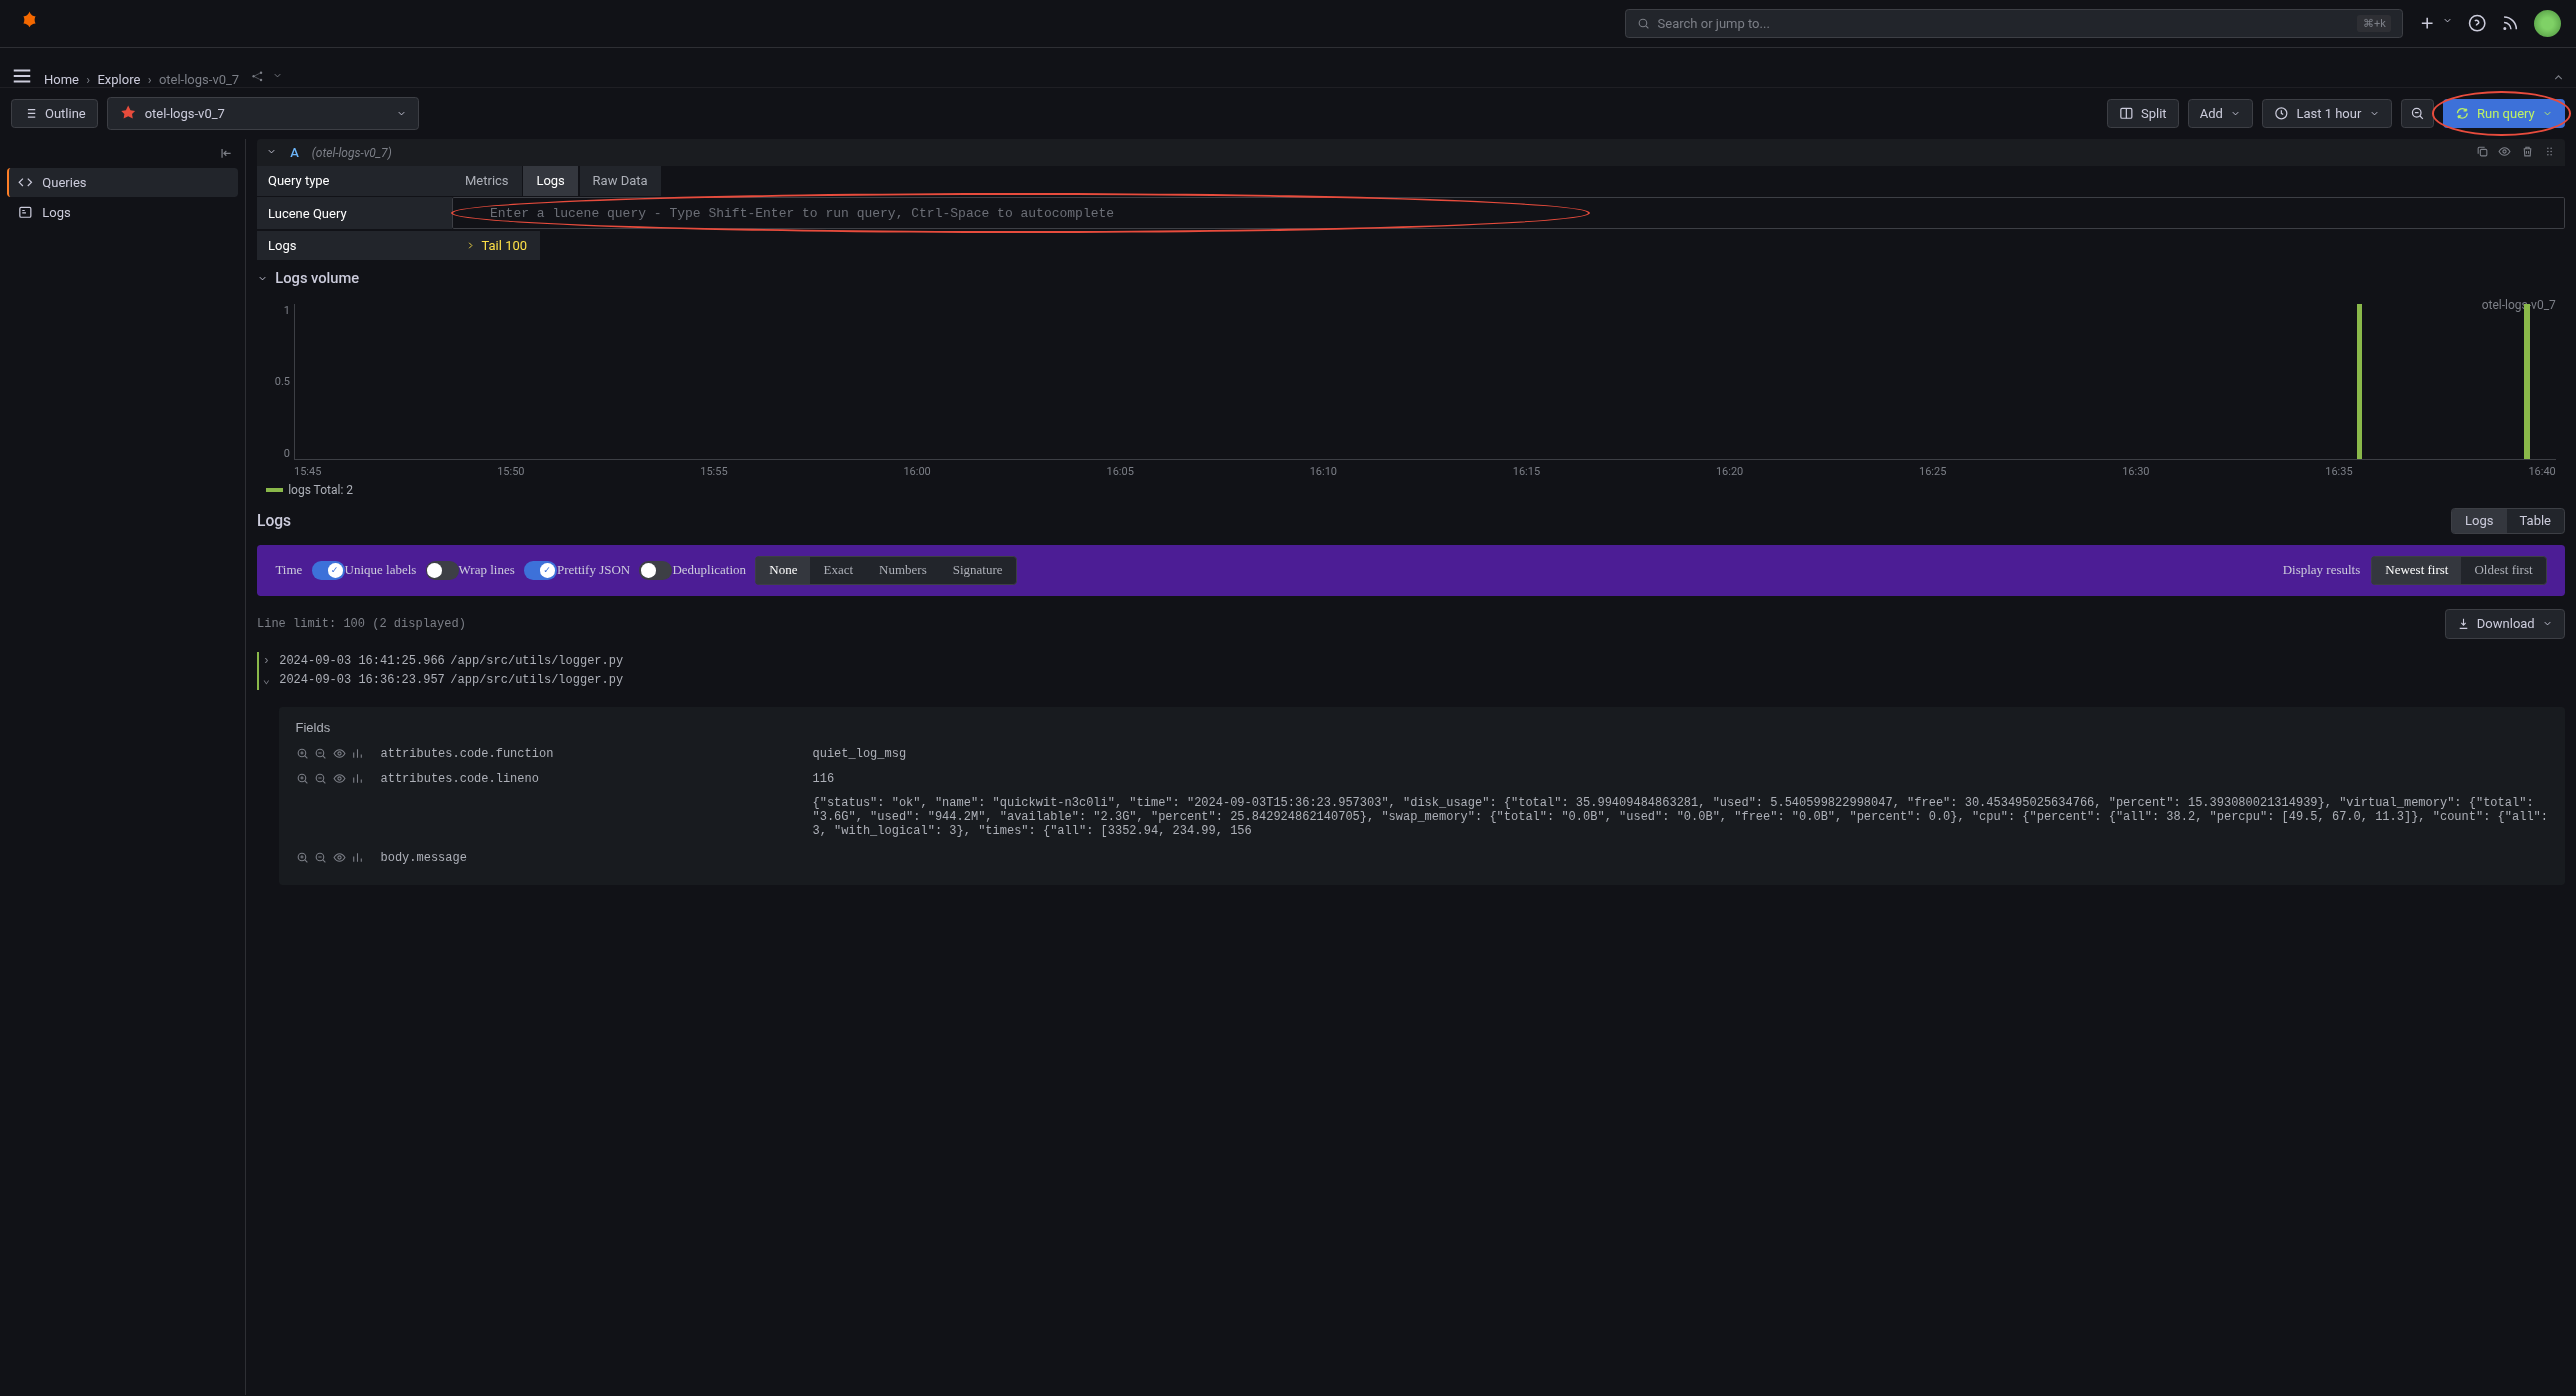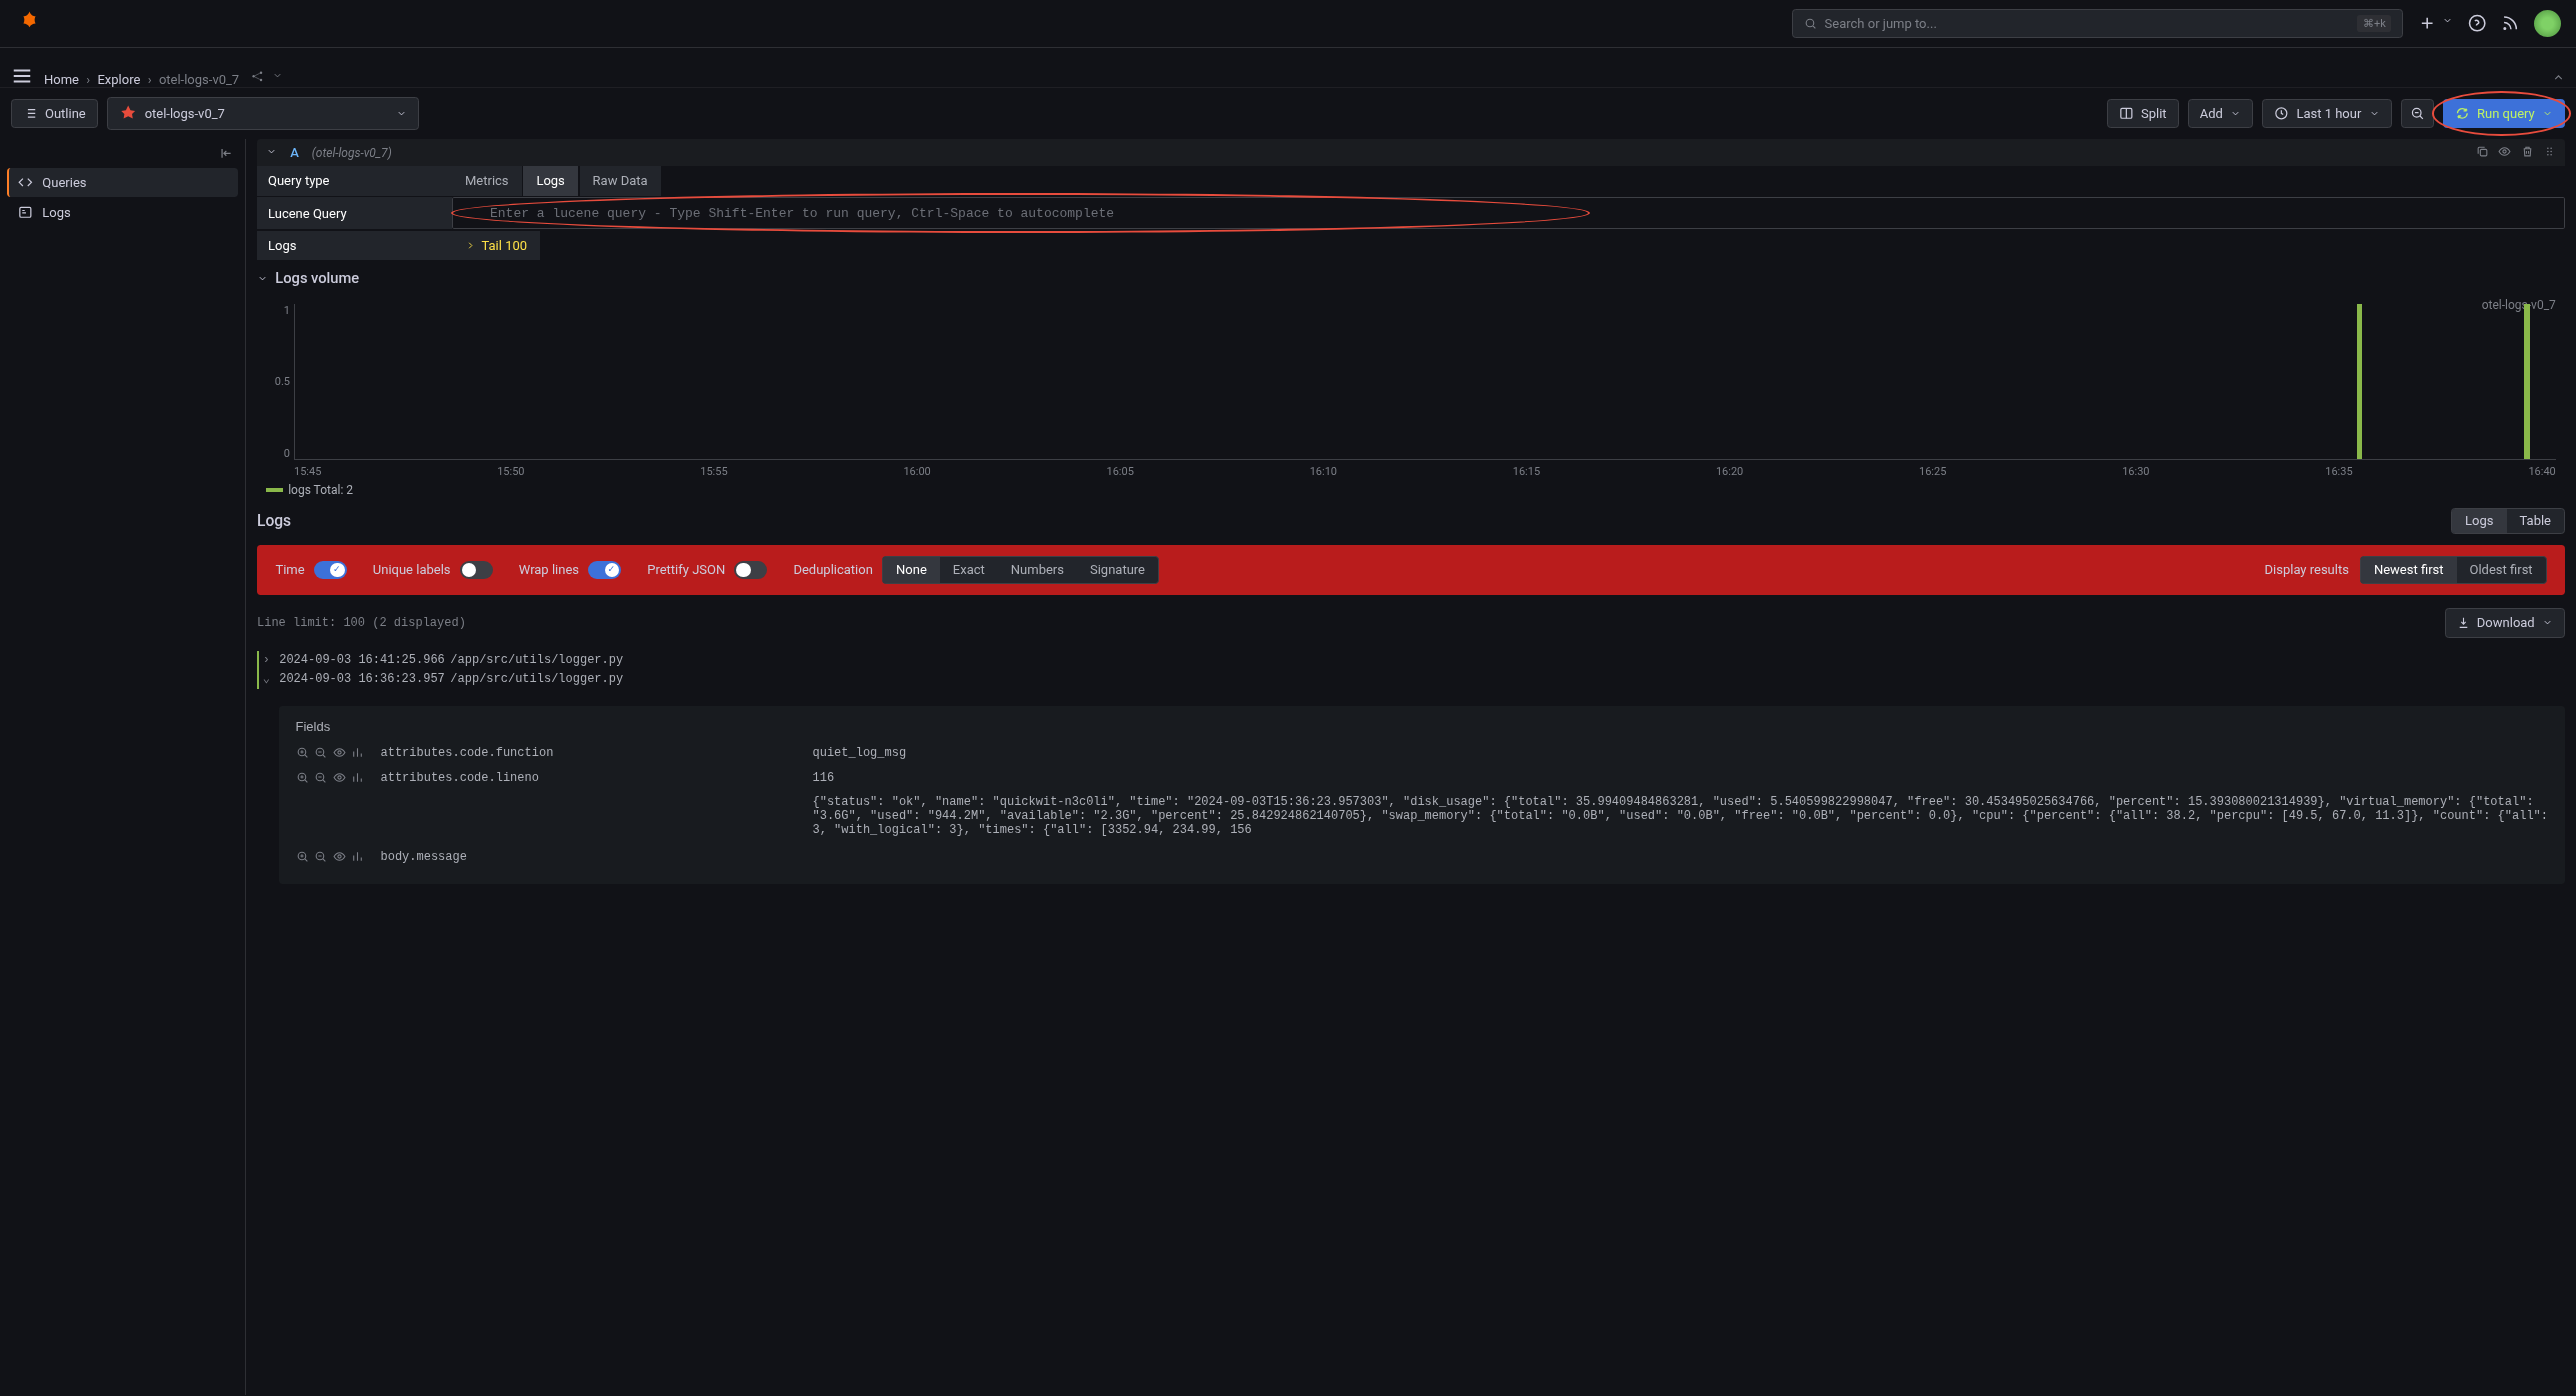--- a/index.html
+++ b/index.html
@@ -38,7 +38,7 @@
       border: 0.9px solid #3d3f45;
       border-radius: 3.7px;
       padding: 5.5px 11px;
-      width: 611px;
+      width: 778px;
       display: flex;
       align-items: center;
       gap: 7.3px;

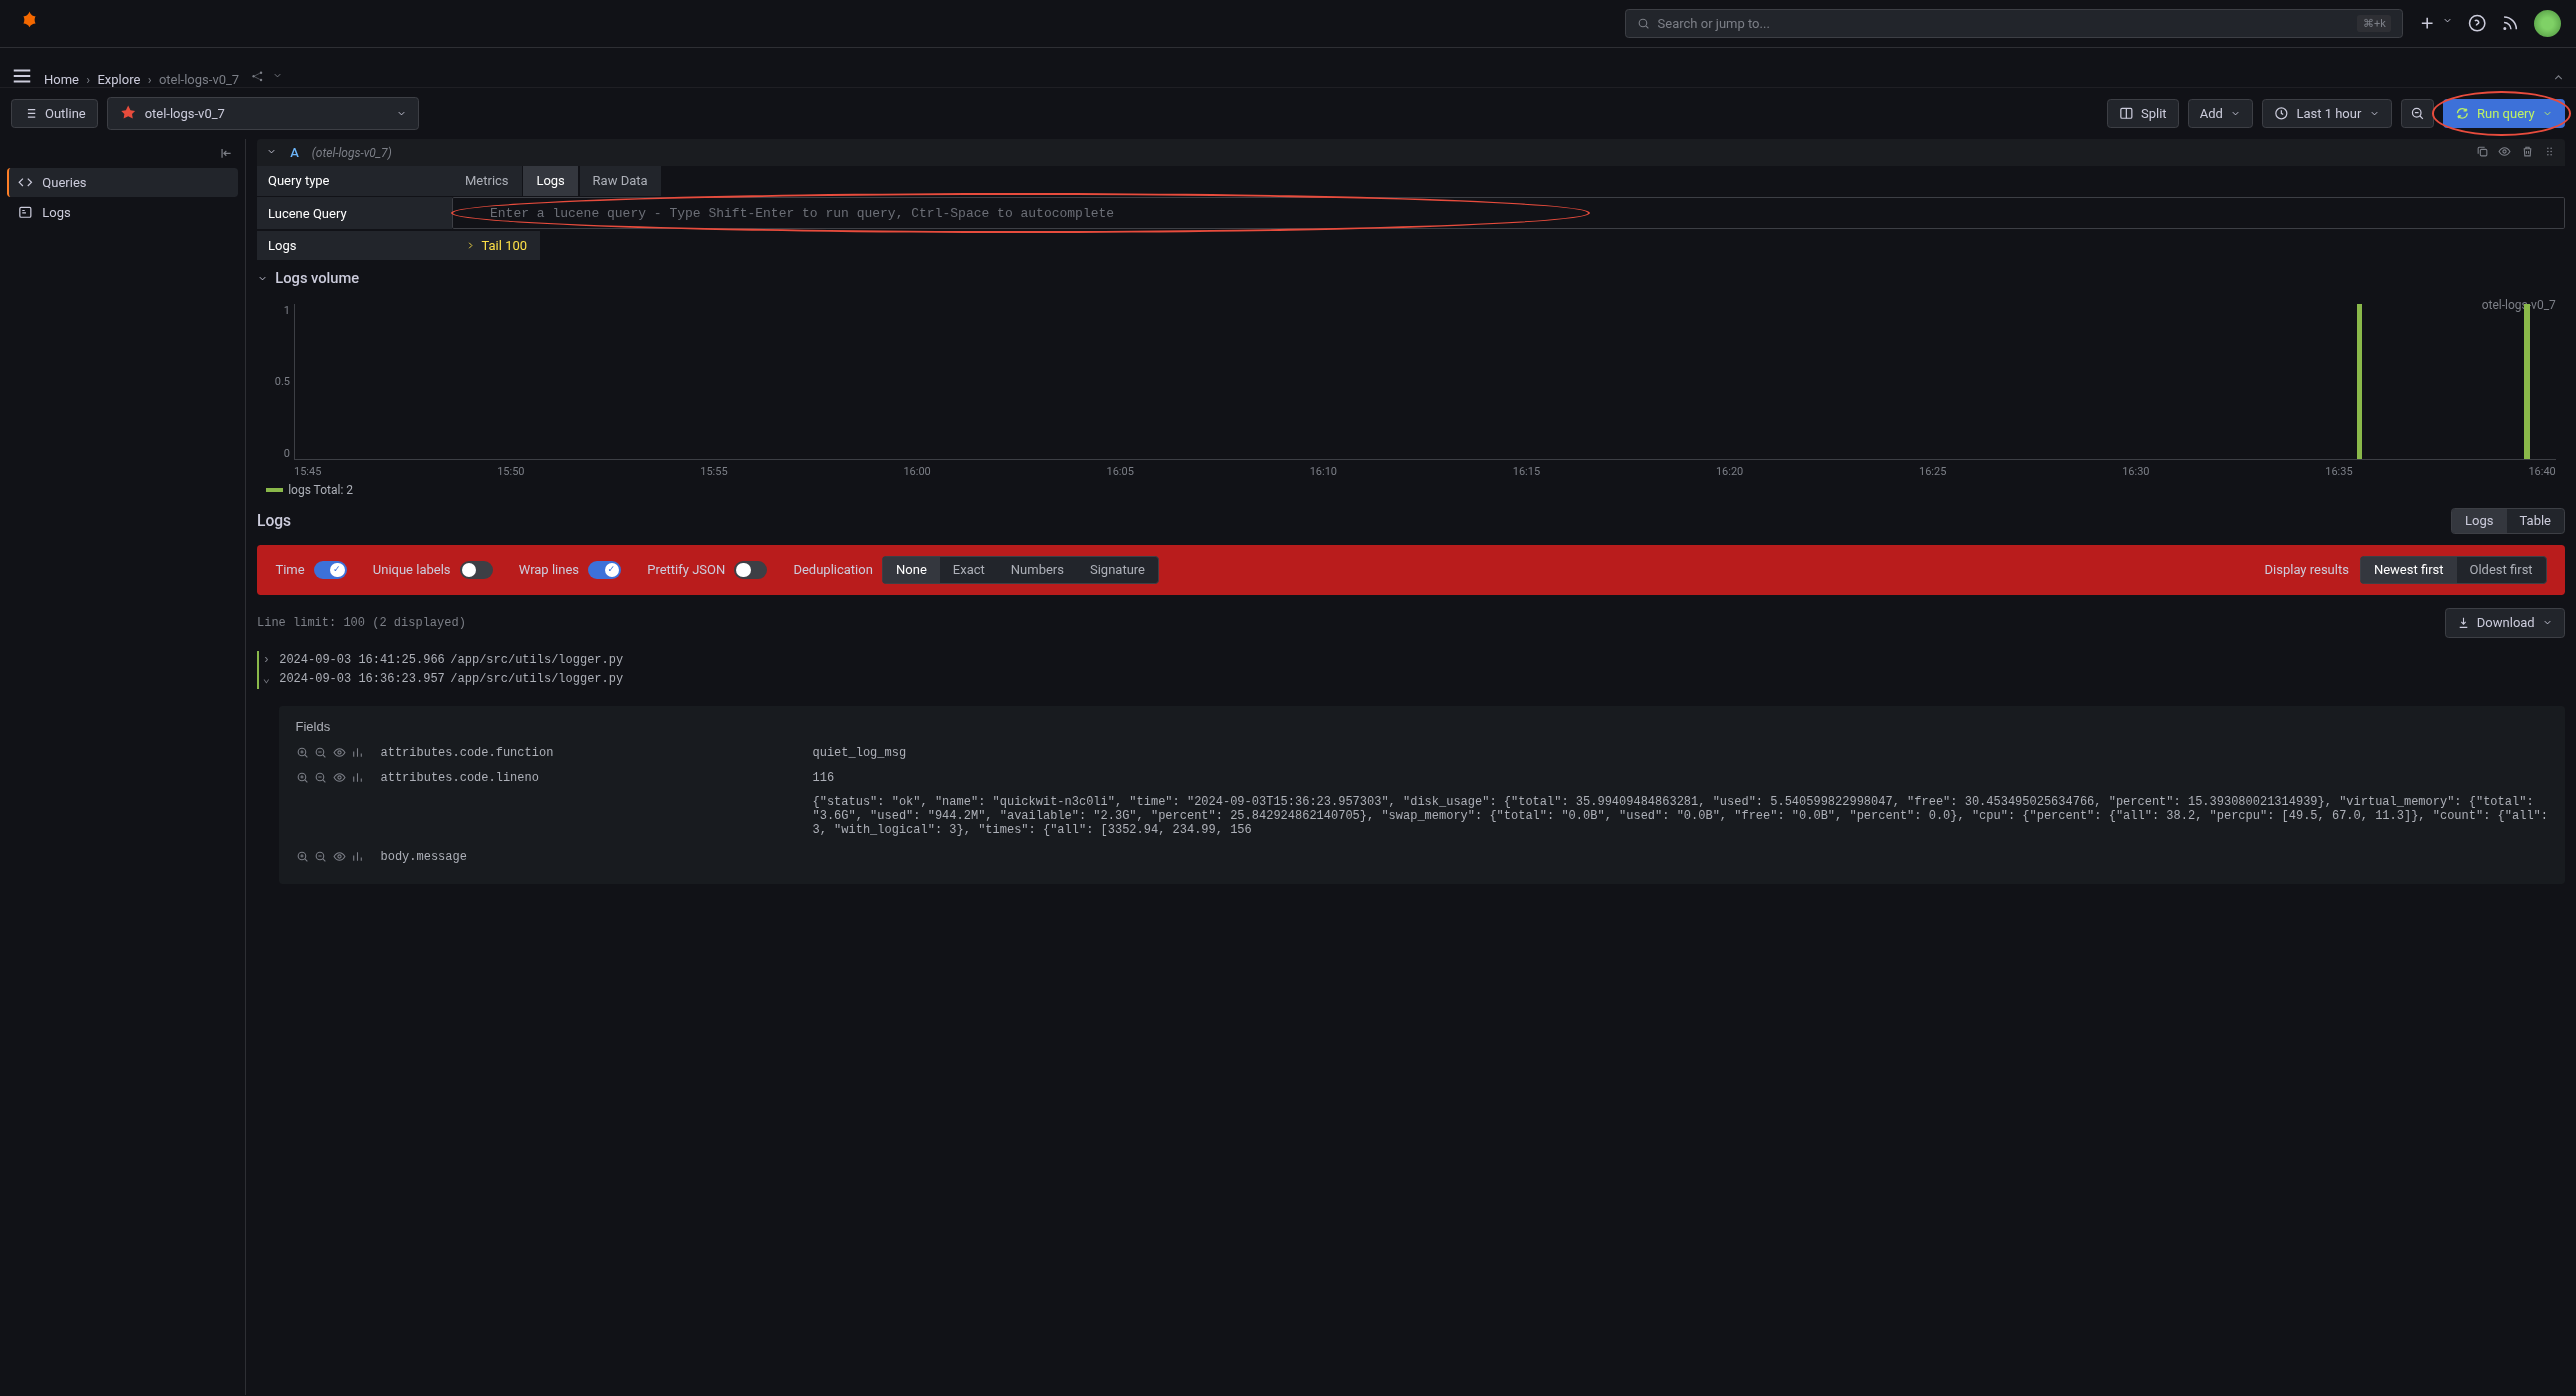--- a/index.html
+++ b/index.html
@@ -406,12 +406,12 @@
     }
     
     .logs-controls {
-      background: #b91c1c;
+      background: #4c1d95;
       padding: 11px 18.4px;
       display: flex;
       align-items: center;
-      gap: 26px;
       border-radius: 3.7px;
+      font-family: Liberation Serif, serif;
     }
     .control-group {
       display: flex;

